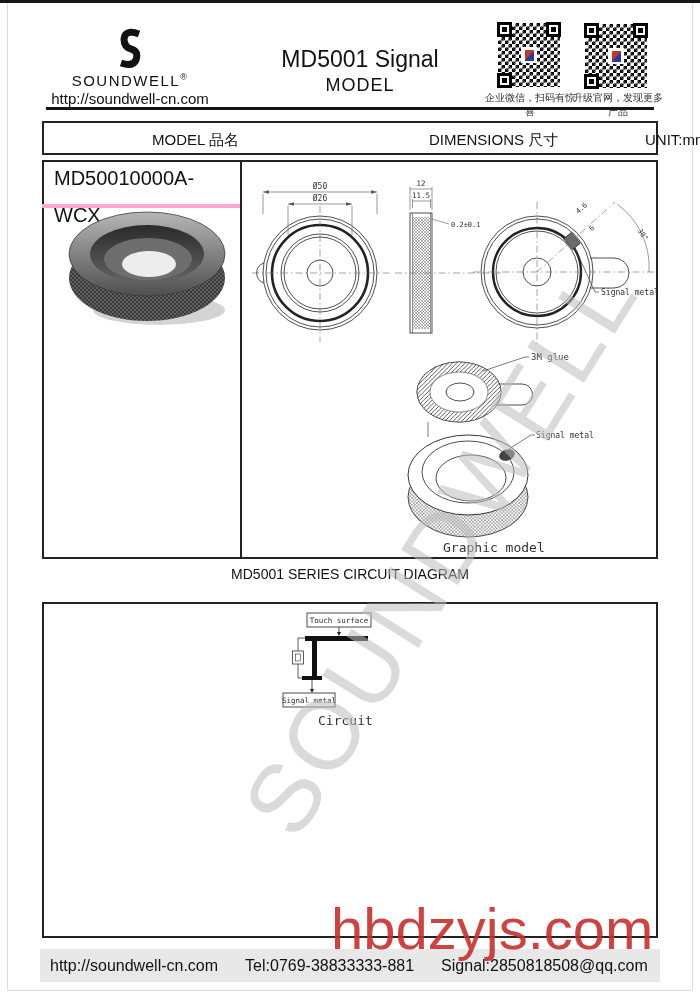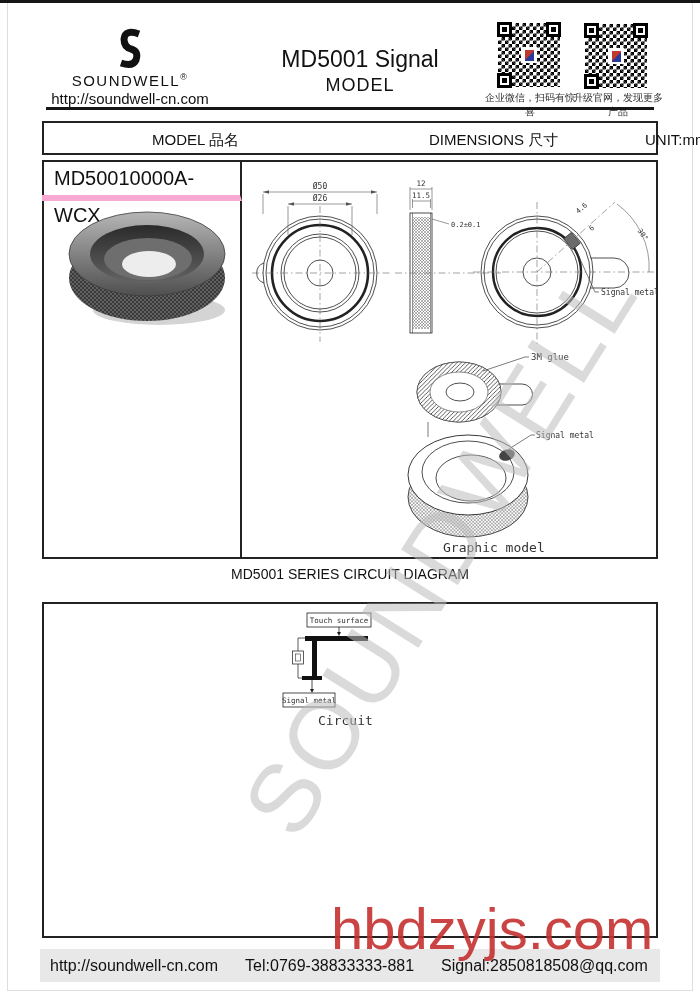--- a/index.html
+++ b/index.html
@@ -48,7 +48,7 @@
 
   
   .content-box{left:42px;top:160px;width:616px;height:778px;border:2px solid #222;background:transparent;}
-  .model-cell{left:42px;top:160px;width:200px;height:41px;border-right:2px solid #222;border-bottom:6px solid #f9a8d4;
+  .model-cell{left:42px;top:160px;width:200px;height:48px;border-right:2px solid #222;border-bottom:4px solid #f9a8d4;
     font-size:20px;color:#111;line-height:37px;padding-left:12px;}
   .v-divider{left:240px;top:201px;width:2px;height:356px;background:#222;}
   .circuit-band{left:42px;top:557px;width:616px;height:47px;border-top:2px solid #222;border-bottom:2px solid #222;

